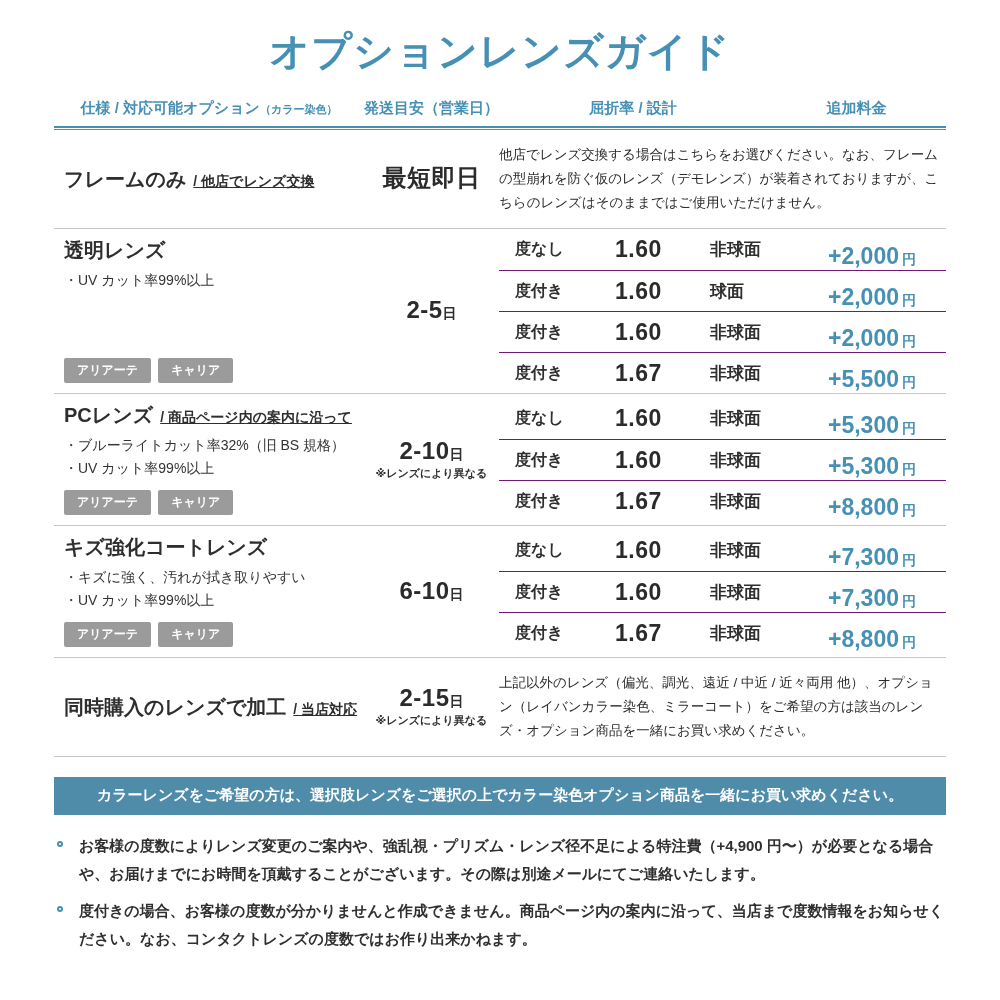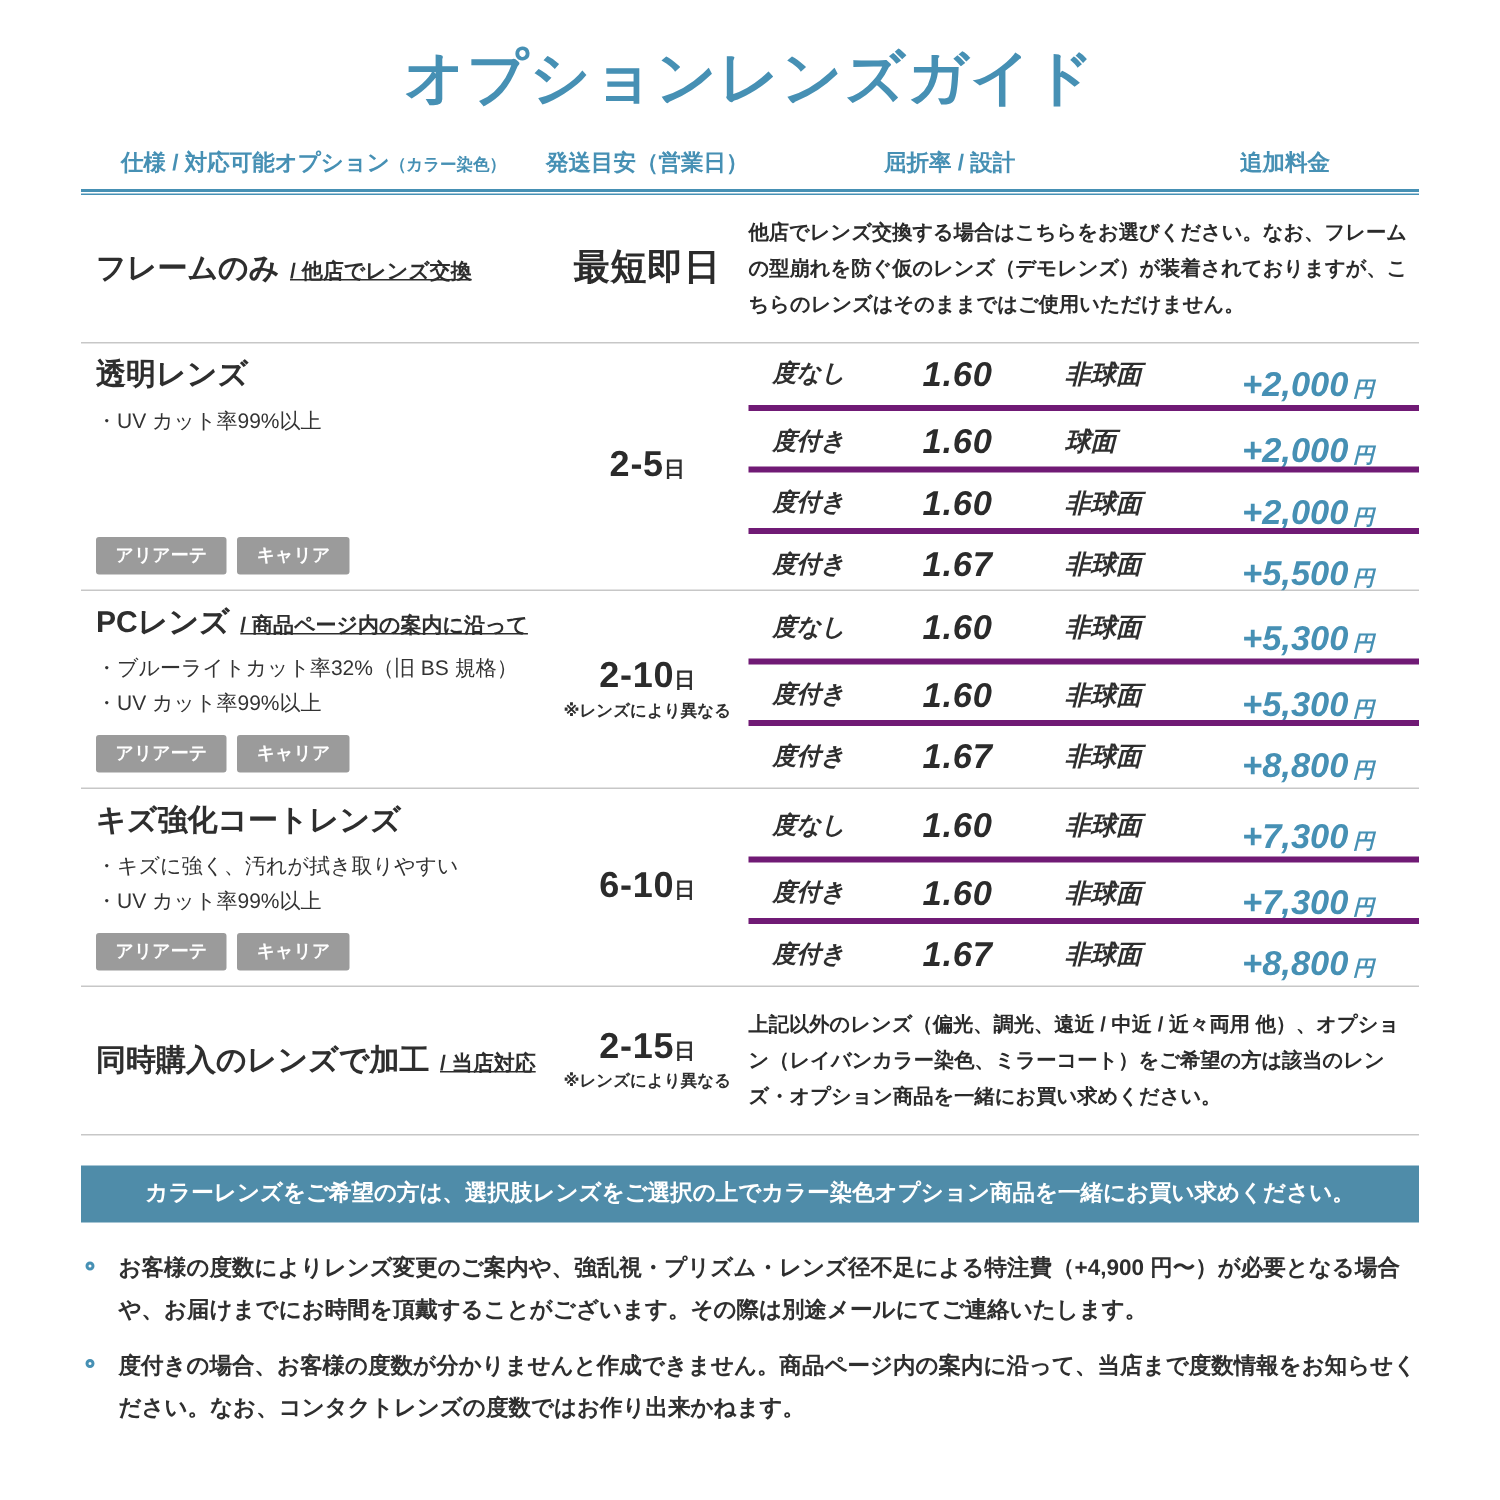--- a/index.html
+++ b/index.html
@@ -59,7 +59,7 @@
   .ship-note { font-size: 11px; font-weight: bold; margin-top: 1px; }
   .c-detail { display: flex; flex-direction: column; justify-content: center; }
 
-  .desc { margin: 0; font-size: 13.5px; line-height: 1.78; color: #2b2b2b; padding-right: 4px; font-weight: bold; }
+  .desc { margin: 0; font-size: 13.5px; line-height: 1.78; color: #2b2b2b; padding-right: 4px; }
 
   .opt {
     display: grid; grid-template-columns: 100px 95px 118px 1fr;

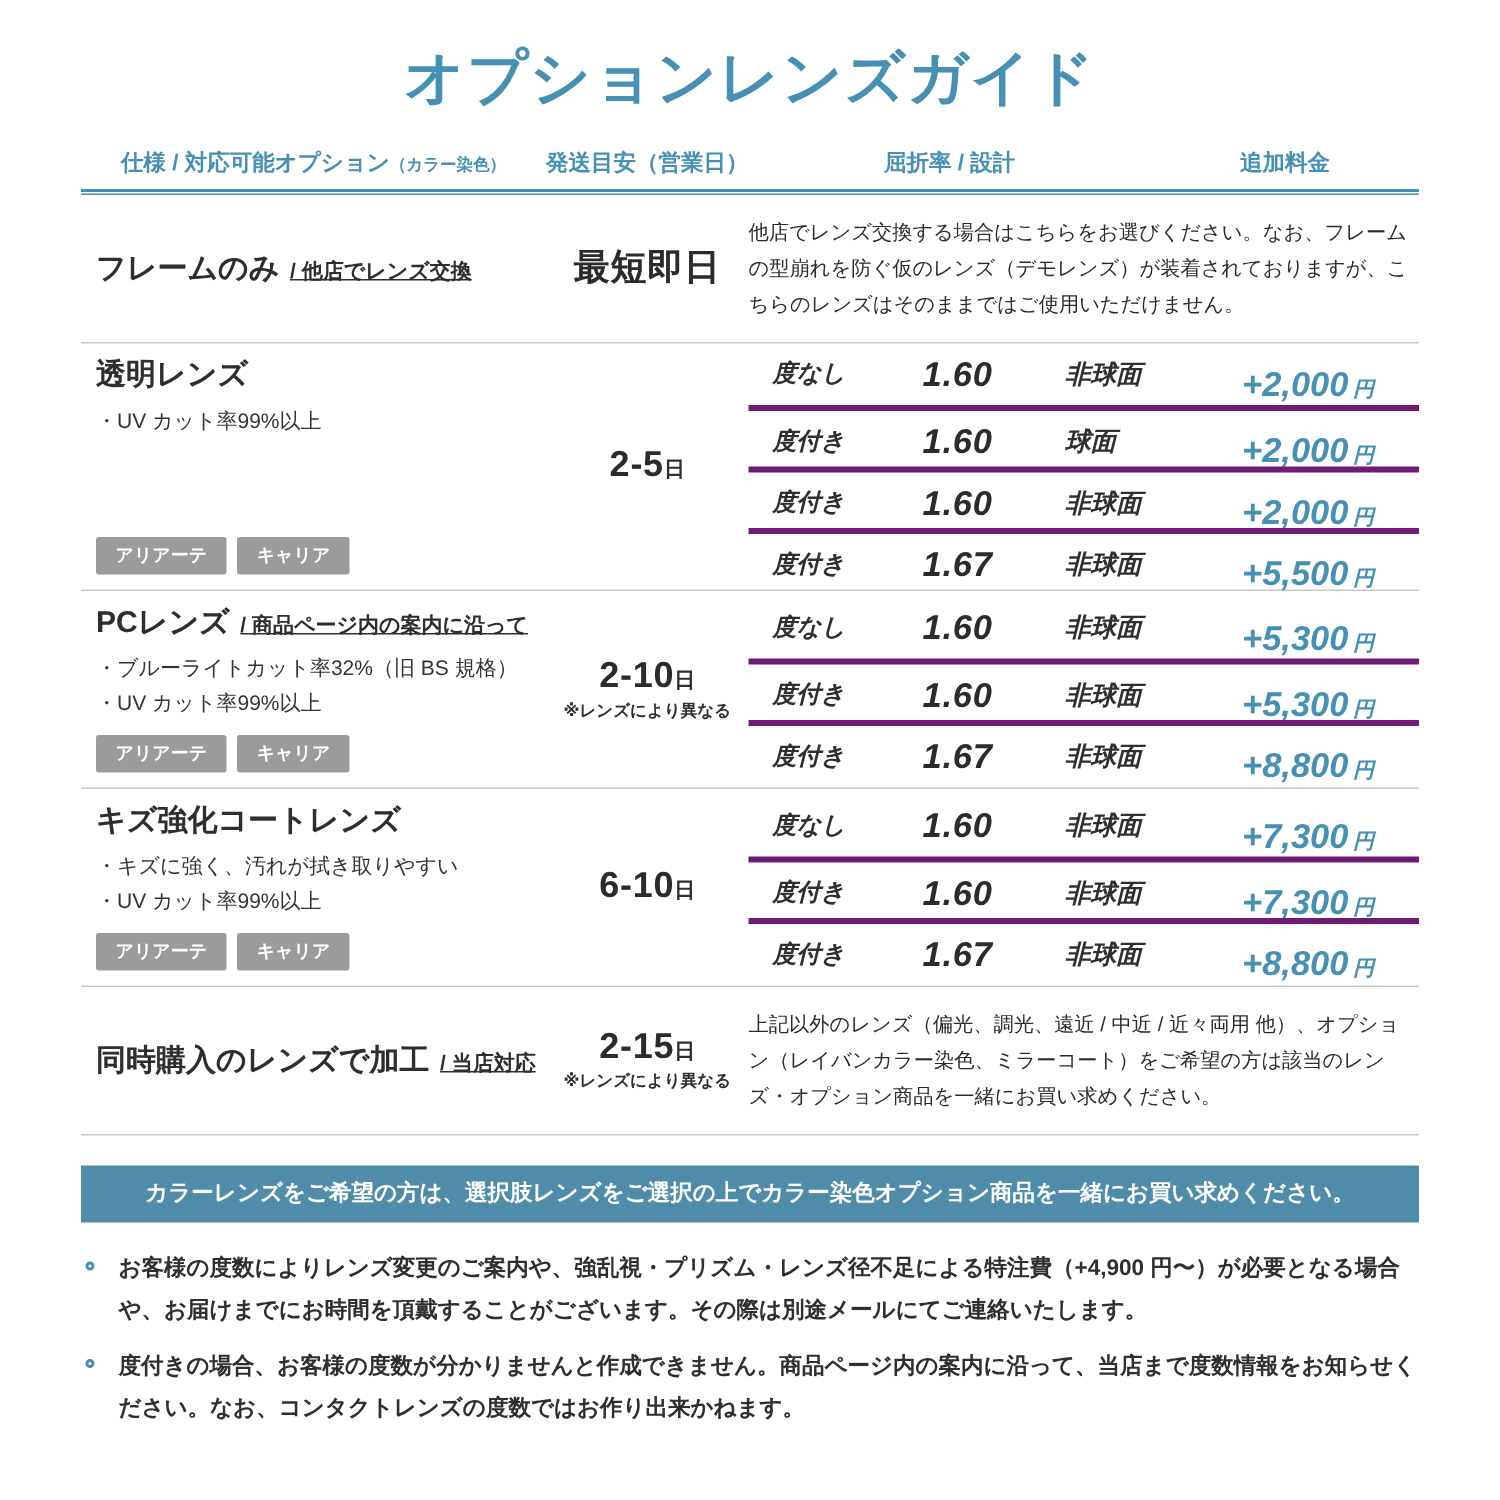--- a/index.html
+++ b/index.html
@@ -63,7 +63,7 @@
 
   .opt {
     display: grid; grid-template-columns: 100px 95px 118px 1fr;
-    align-items: center; height: 41px; padding-left: 16px; font-style: italic;
+    align-items: center; height: 41px; padding-left: 16px;
   }
   .opt + .opt { border-top: 4px solid #701a75; }
   .opt .t { font-size: 16px; font-weight: bold; }

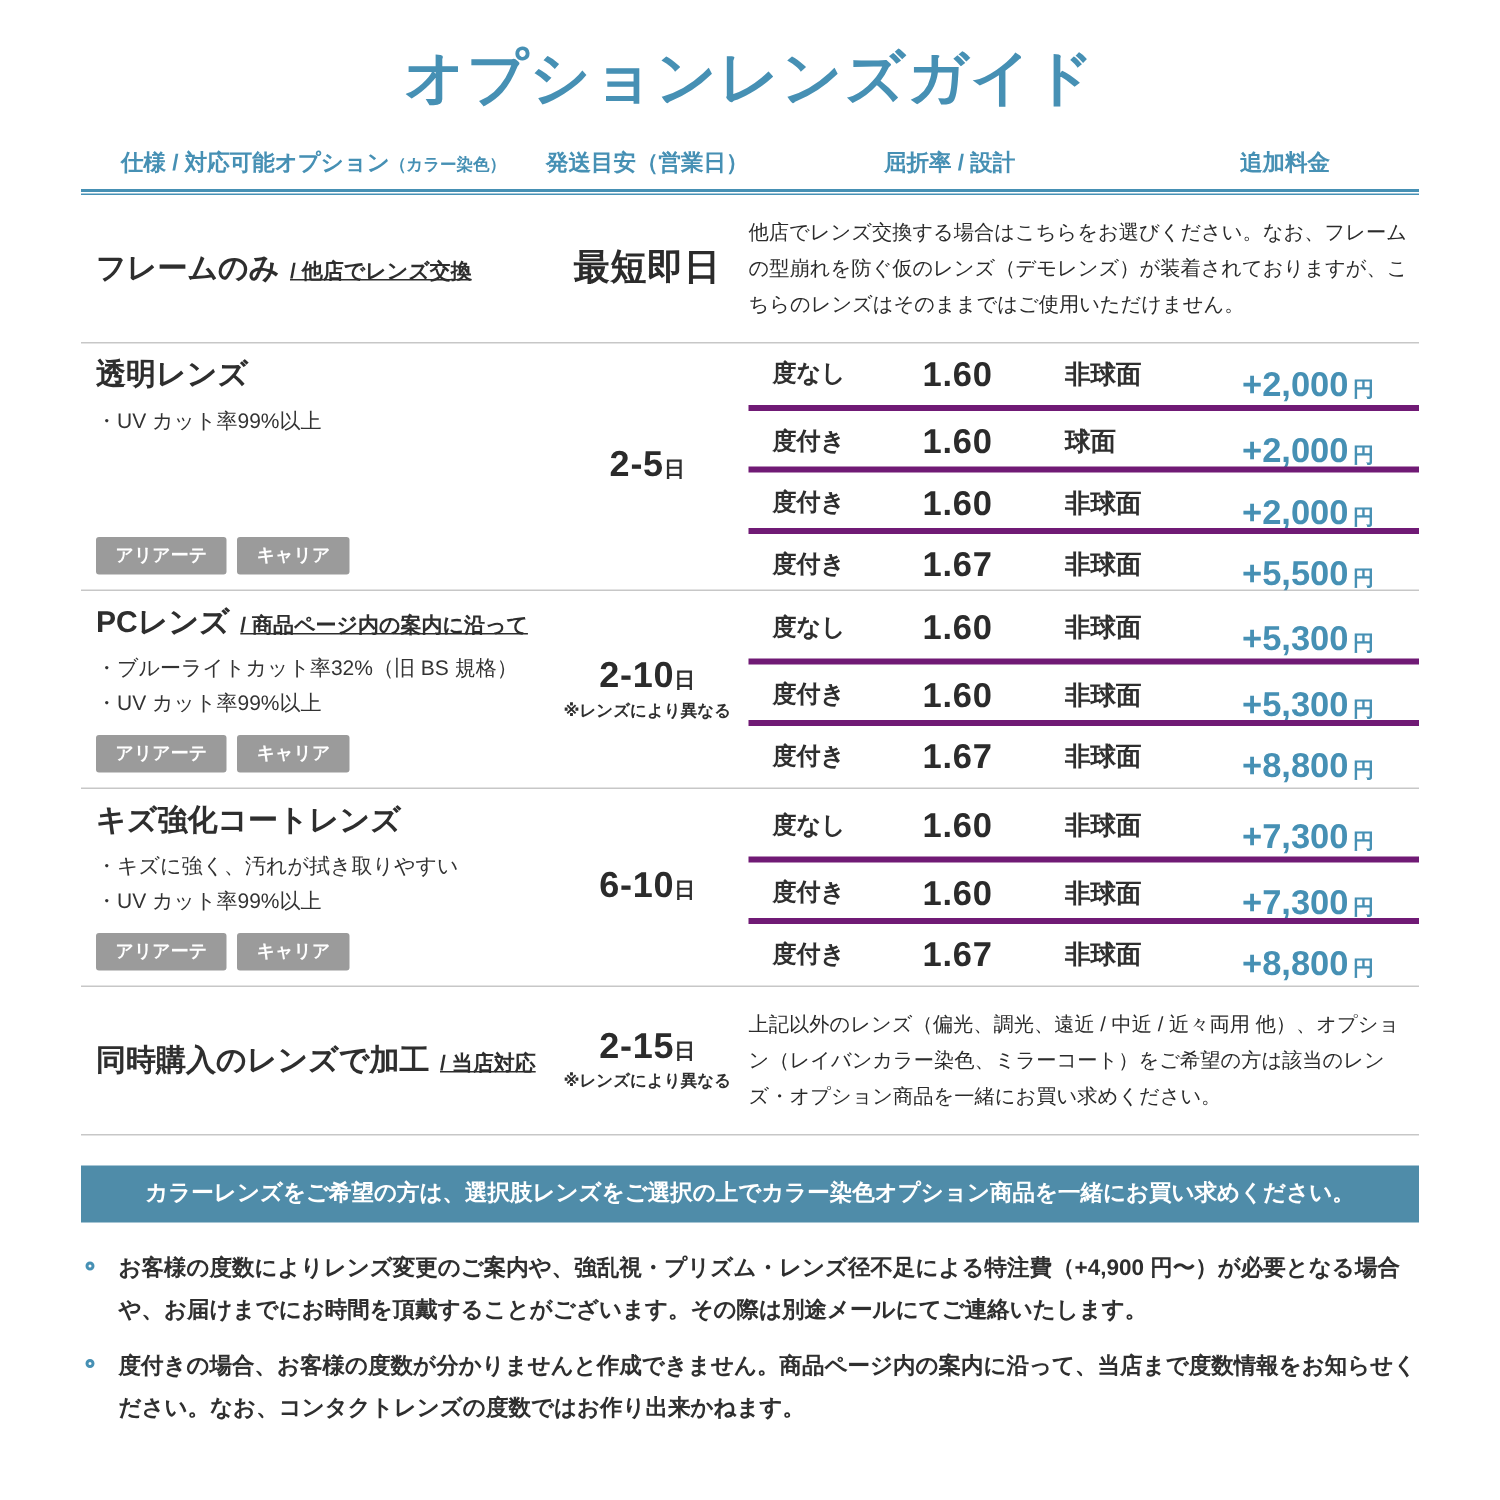--- a/index.html
+++ b/index.html
@@ -65,7 +65,7 @@
     display: grid; grid-template-columns: 100px 95px 118px 1fr;
     align-items: center; height: 41px; padding-left: 16px;
   }
-  .opt + .opt { border-top: 4px solid #701a75; }
+  .opt + .opt { border-top: 1px solid #701a75; }
   .opt .t { font-size: 16px; font-weight: bold; }
   .opt .i { font-size: 23px; font-weight: bold; color: #2b2b2b; letter-spacing: 0.5px; }
   .opt .d { font-size: 17px; font-weight: bold; }

